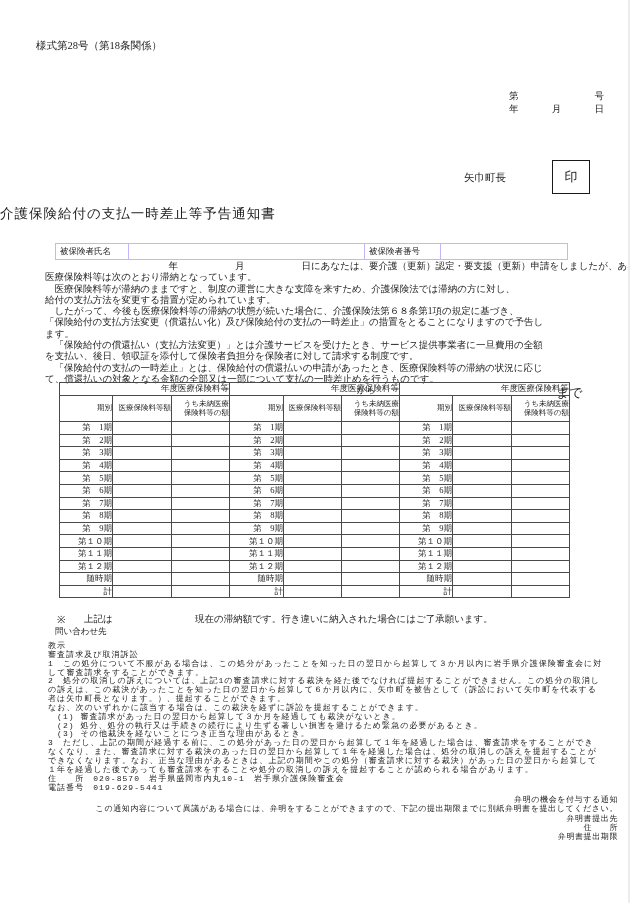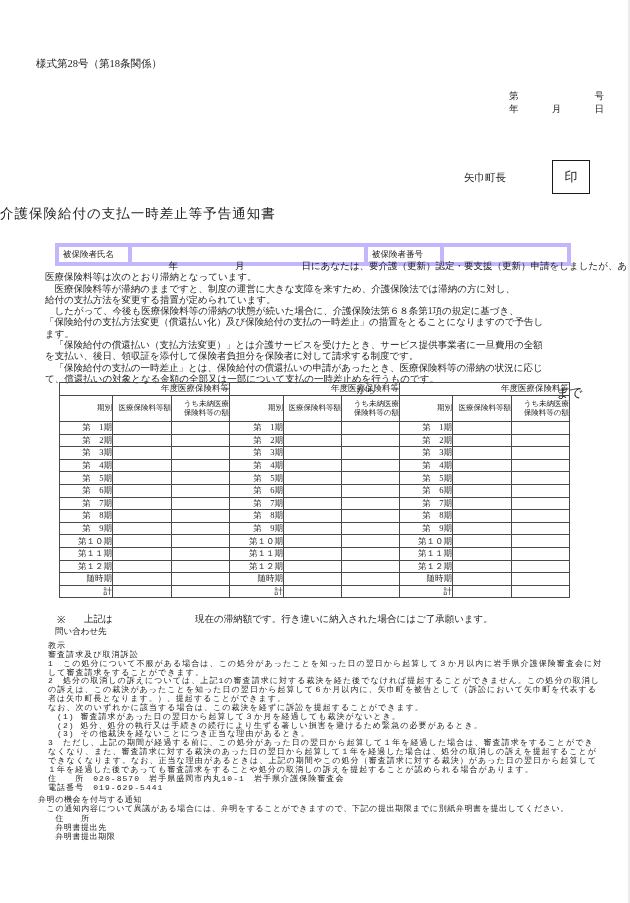--- a/index.html
+++ b/index.html
@@ -6,7 +6,7 @@
   .page{position:relative;width:630px;height:903px;background:#ffffff;overflow:hidden;
         font-family:"Liberation Serif","DejaVu Serif",serif;color:#1c1c1c;}
   .abs{position:absolute;white-space:pre;}
-  .form-no{left:36px;top:57px;font-size:10.5px;}
+  .form-no{left:36px;top:39px;font-size:10.5px;}
   .doc-no{left:509px;top:90px;width:95px;display:flex;justify-content:space-between;font-size:9.5px;}
   .date-line{left:509px;top:103px;width:95px;display:flex;justify-content:space-between;font-size:9.5px;}
   .issuer{left:464px;top:171px;font-size:10.5px;}

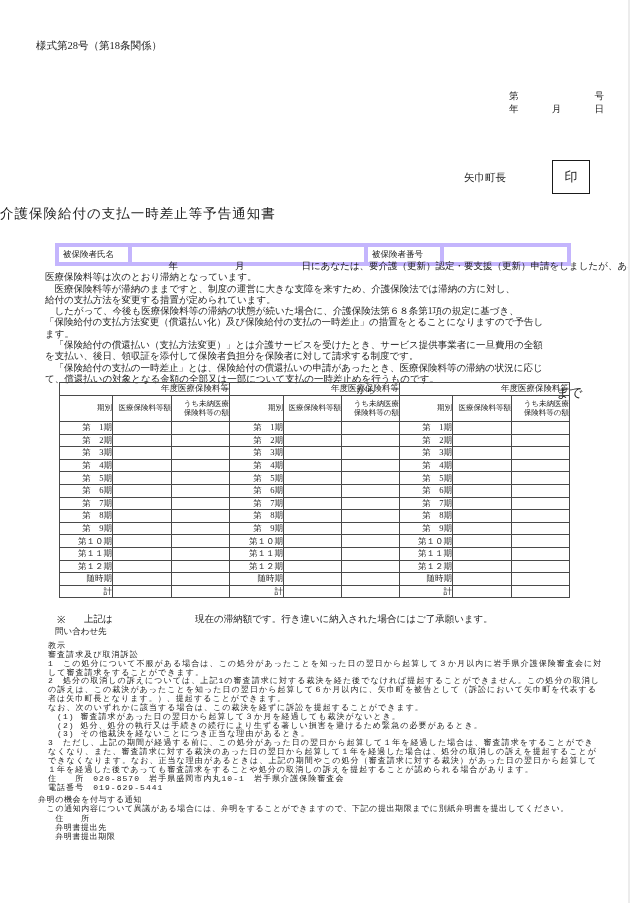--- a/index.html
+++ b/index.html
@@ -16,7 +16,7 @@
   table{border-collapse:collapse;table-layout:fixed;}
   td{padding:0;vertical-align:middle;overflow:hidden;}
   .insured{left:55px;top:243px;width:512px;font-size:8.5px;}
-  .insured td{border:4px solid #c4b5fd;height:15px;}
+  .insured td{border:1px solid #c4b5fd;height:15px;}
   .insured td.lbl{padding-left:4px;}
   .body-block{left:45px;top:261px;width:548px;font-size:9.5px;line-height:11.3px;}
   .body-block div{white-space:pre;}

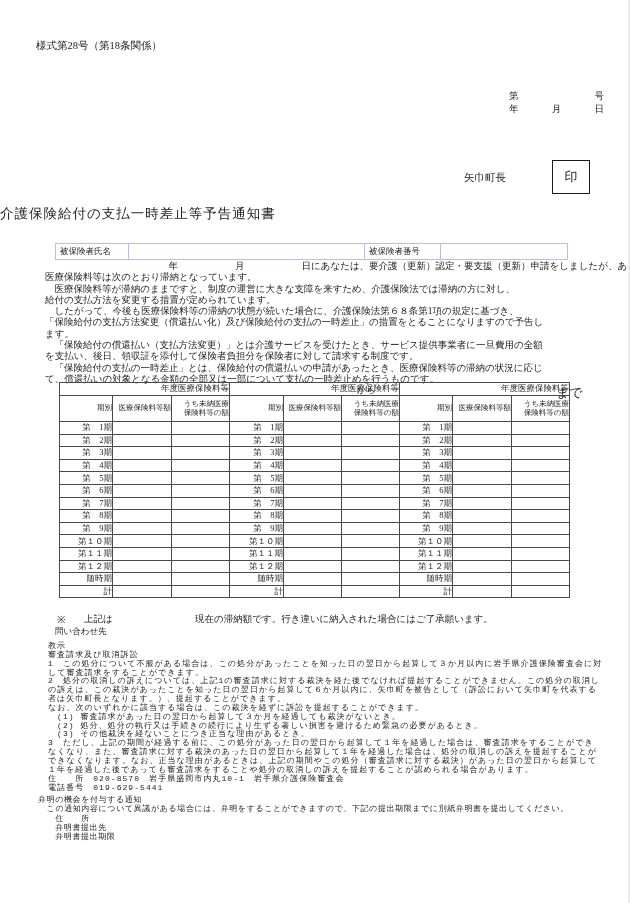--- a/index.html
+++ b/index.html
@@ -34,7 +34,7 @@
   .contact{left:55px;top:626px;font-size:8.5px;}
   .kyoji-block{left:48px;top:642px;width:575px;font-size:8px;letter-spacing:1.05px;line-height:8.85px;}
   .kyoji-block div{white-space:pre;font-family:Liberation Mono, monospace;}
-  .benmei-block{left:38px;top:795px;width:580px;font-size:8px;letter-spacing:0.6px;line-height:9.3px;}
+  .benmei-block{left:38px;top:795px;width:580px;font-size:8px;letter-spacing:0.6px;line-height:9.3px;text-align:right;}
   .benmei-block div{white-space:pre;}
   .edge-r{position:absolute;right:0;top:0;width:2px;height:100%;background:#ececec;}
 </style>

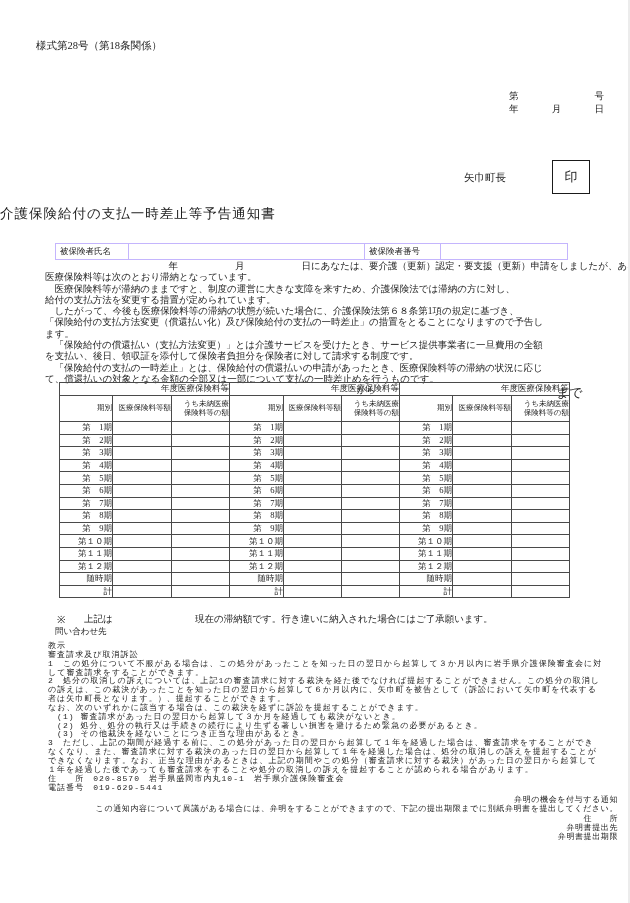--- a/index.html
+++ b/index.html
@@ -110,7 +110,7 @@
   <div class="abs contact">問い合わせ先</div>
 
   <div class="abs kyoji-block" id="kyoji-block"><div>教示</div><div>審査請求及び取消訴訟</div><div>1　この処分について不服がある場合は、この処分があったことを知った日の翌日から起算して３か月以内に岩手県介護保険審査会に対</div><div>して審査請求をすることができます。</div><div>2　処分の取消しの訴えについては、上記1の審査請求に対する裁決を経た後でなければ提起することができません。この処分の取消し</div><div>の訴えは、この裁決があったことを知った日の翌日から起算して６か月以内に、矢巾町を被告として（訴訟において矢巾町を代表する</div><div>者は矢巾町長となります。）、提起することができます。</div><div>なお、次のいずれかに該当する場合は、この裁決を経ずに訴訟を提起することができます。</div><div>　(1) 審査請求があった日の翌日から起算して３か月を経過しても裁決がないとき。</div><div>　(2) 処分、処分の執行又は手続きの続行により生ずる著しい損害を避けるため緊急の必要があるとき。</div><div>　(3) その他裁決を経ないことにつき正当な理由があるとき。</div><div>3　ただし、上記の期間が経過する前に、この処分があった日の翌日から起算して１年を経過した場合は、審査請求をすることができ</div><div>なくなり、また、審査請求に対する裁決のあった日の翌日から起算して１年を経過した場合は、処分の取消しの訴えを提起することが</div><div>できなくなります。なお、正当な理由があるときは、上記の期間やこの処分（審査請求に対する裁決）があった日の翌日から起算して</div><div>１年を経過した後であっても審査請求をすることや処分の取消しの訴えを提起することが認められる場合があります。</div><div>住　　所　020-8570　岩手県盛岡市内丸10-1　岩手県介護保険審査会</div><div>電話番号　019-629-5441</div></div>
-  <div class="abs benmei-block" id="benmei-block"><div>弁明の機会を付与する通知</div><div>　この通知内容について異議がある場合には、弁明をすることができますので、下記の提出期限までに別紙弁明書を提出してください。</div><div>　　住　　所</div><div>　　弁明書提出先</div><div>　　弁明書提出期限</div></div>
+  <div class="abs benmei-block" id="benmei-block"><div>弁明の機会を付与する通知</div><div>　この通知内容について異議がある場合には、弁明をすることができますので、下記の提出期限までに別紙弁明書を提出してください。</div><div>　　弁明書提出先</div><div>　　住　　所</div><div>　　弁明書提出期限</div></div>
 
   <div class="edge-r"></div>
 </div>

